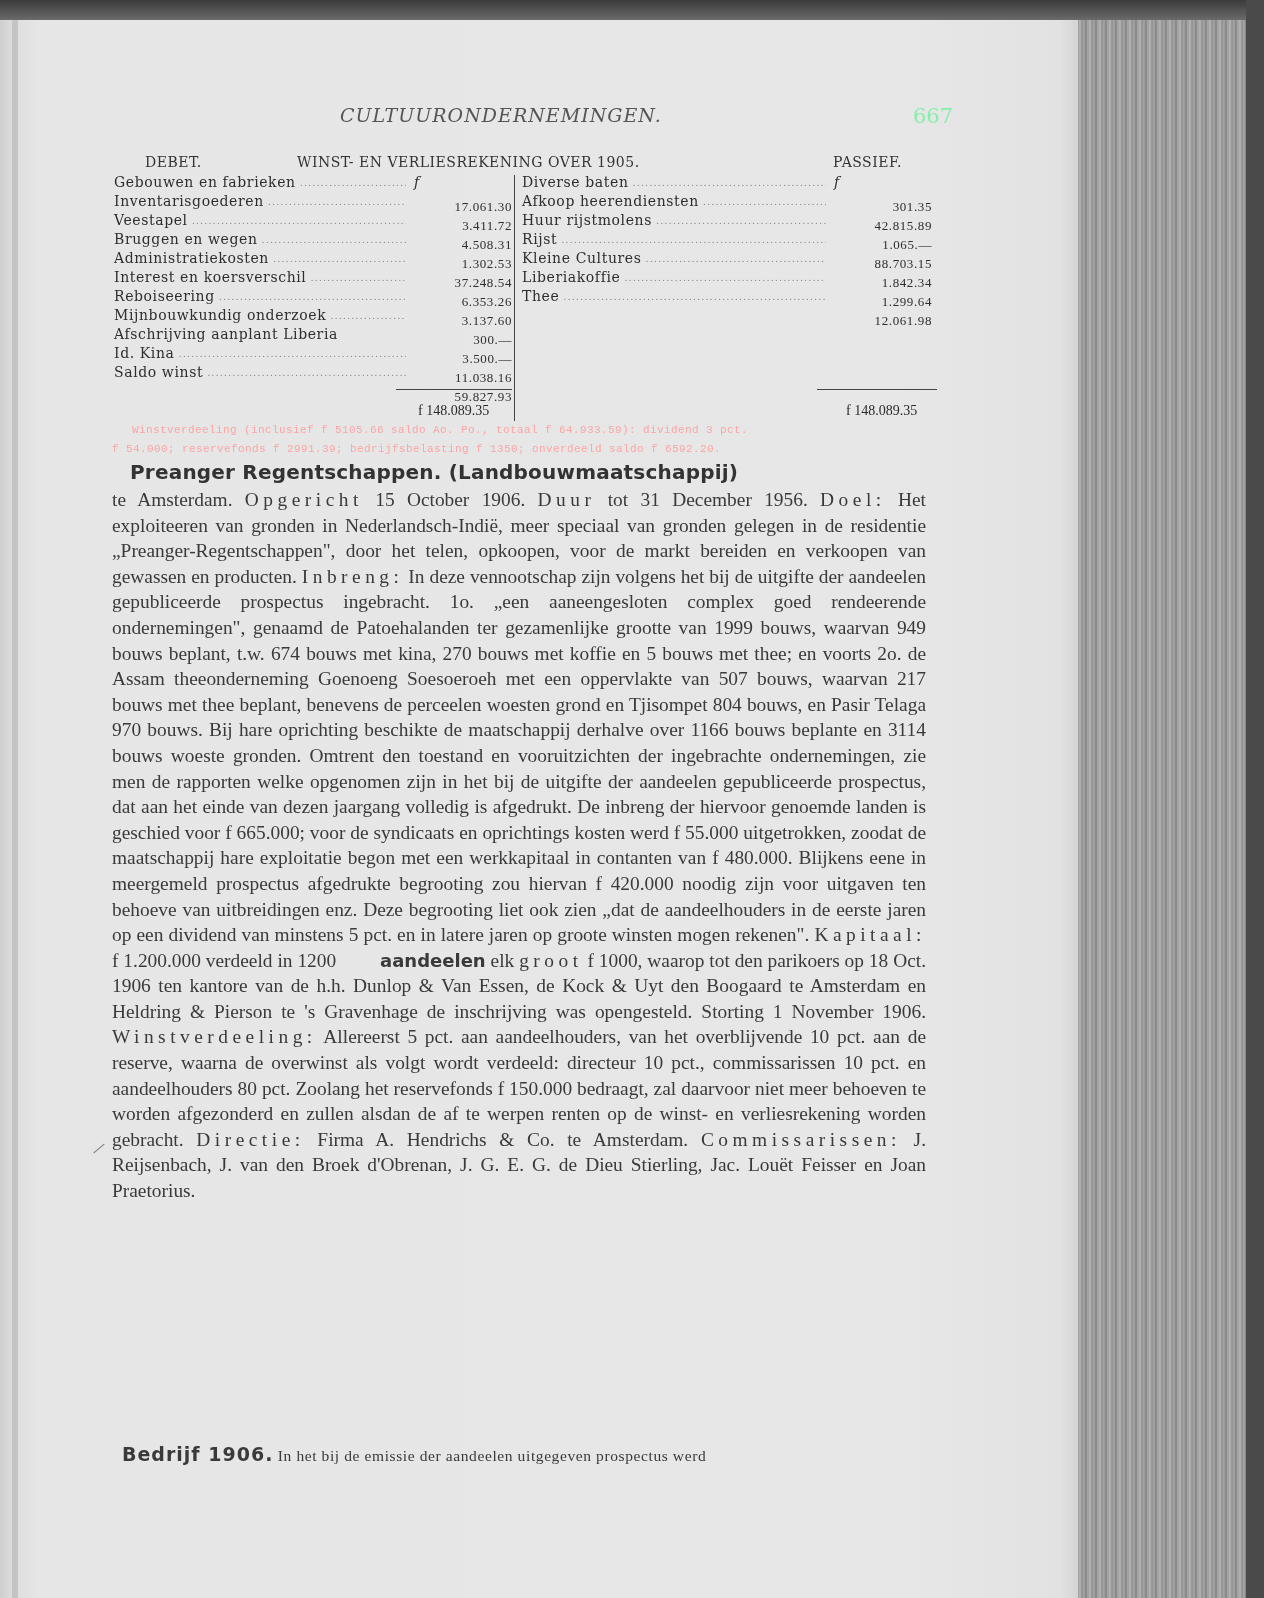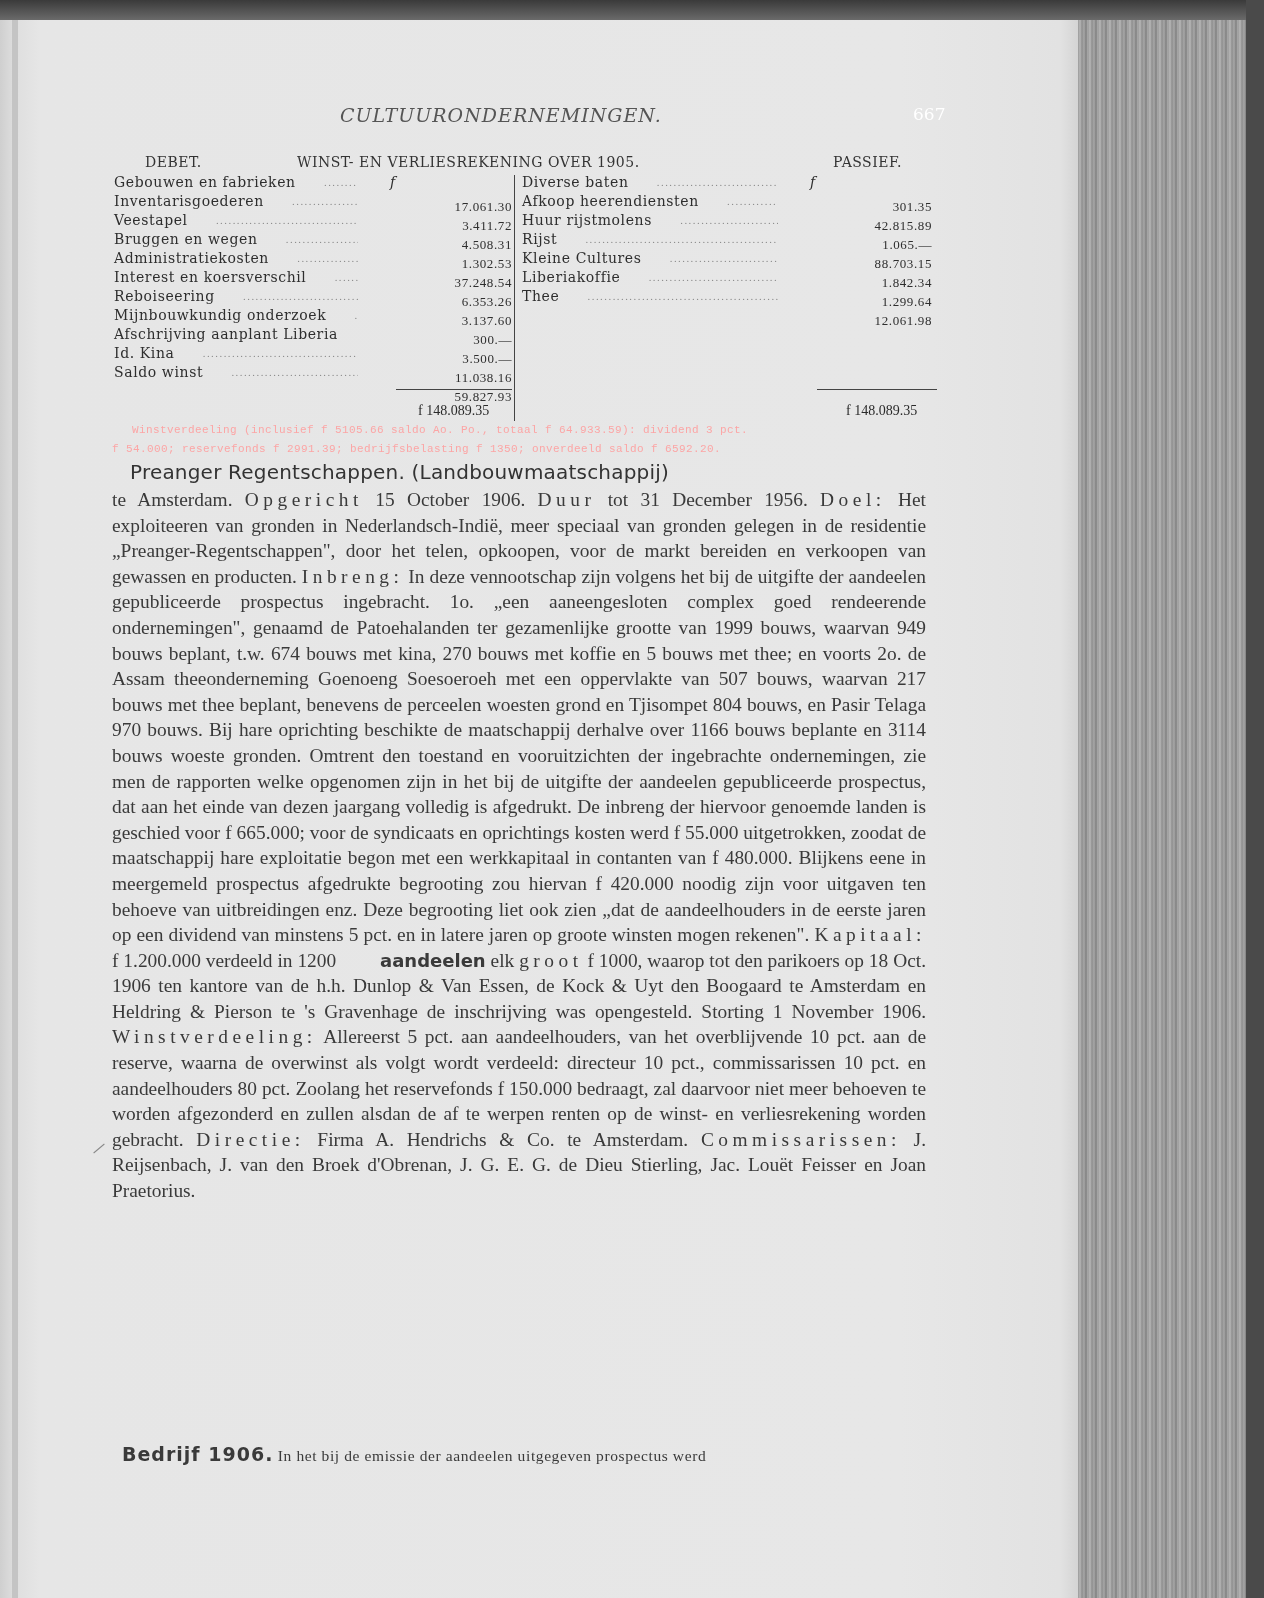--- a/index.html
+++ b/index.html
@@ -35,7 +35,7 @@
     font-style: italic; font-size: 19px; letter-spacing: 1px; color: #555;
   }
   .page-number {
-    position: absolute; left: 913px; top: 104px; font-size: 17px; color: #ffffff;
+    position: absolute; left: 913px; top: 104px; font-size: 21px; color: #86efac;
   }
   .acct-head {
     position: absolute; top: 154px; font-size: 14px; letter-spacing: 0.5px; color: #333;

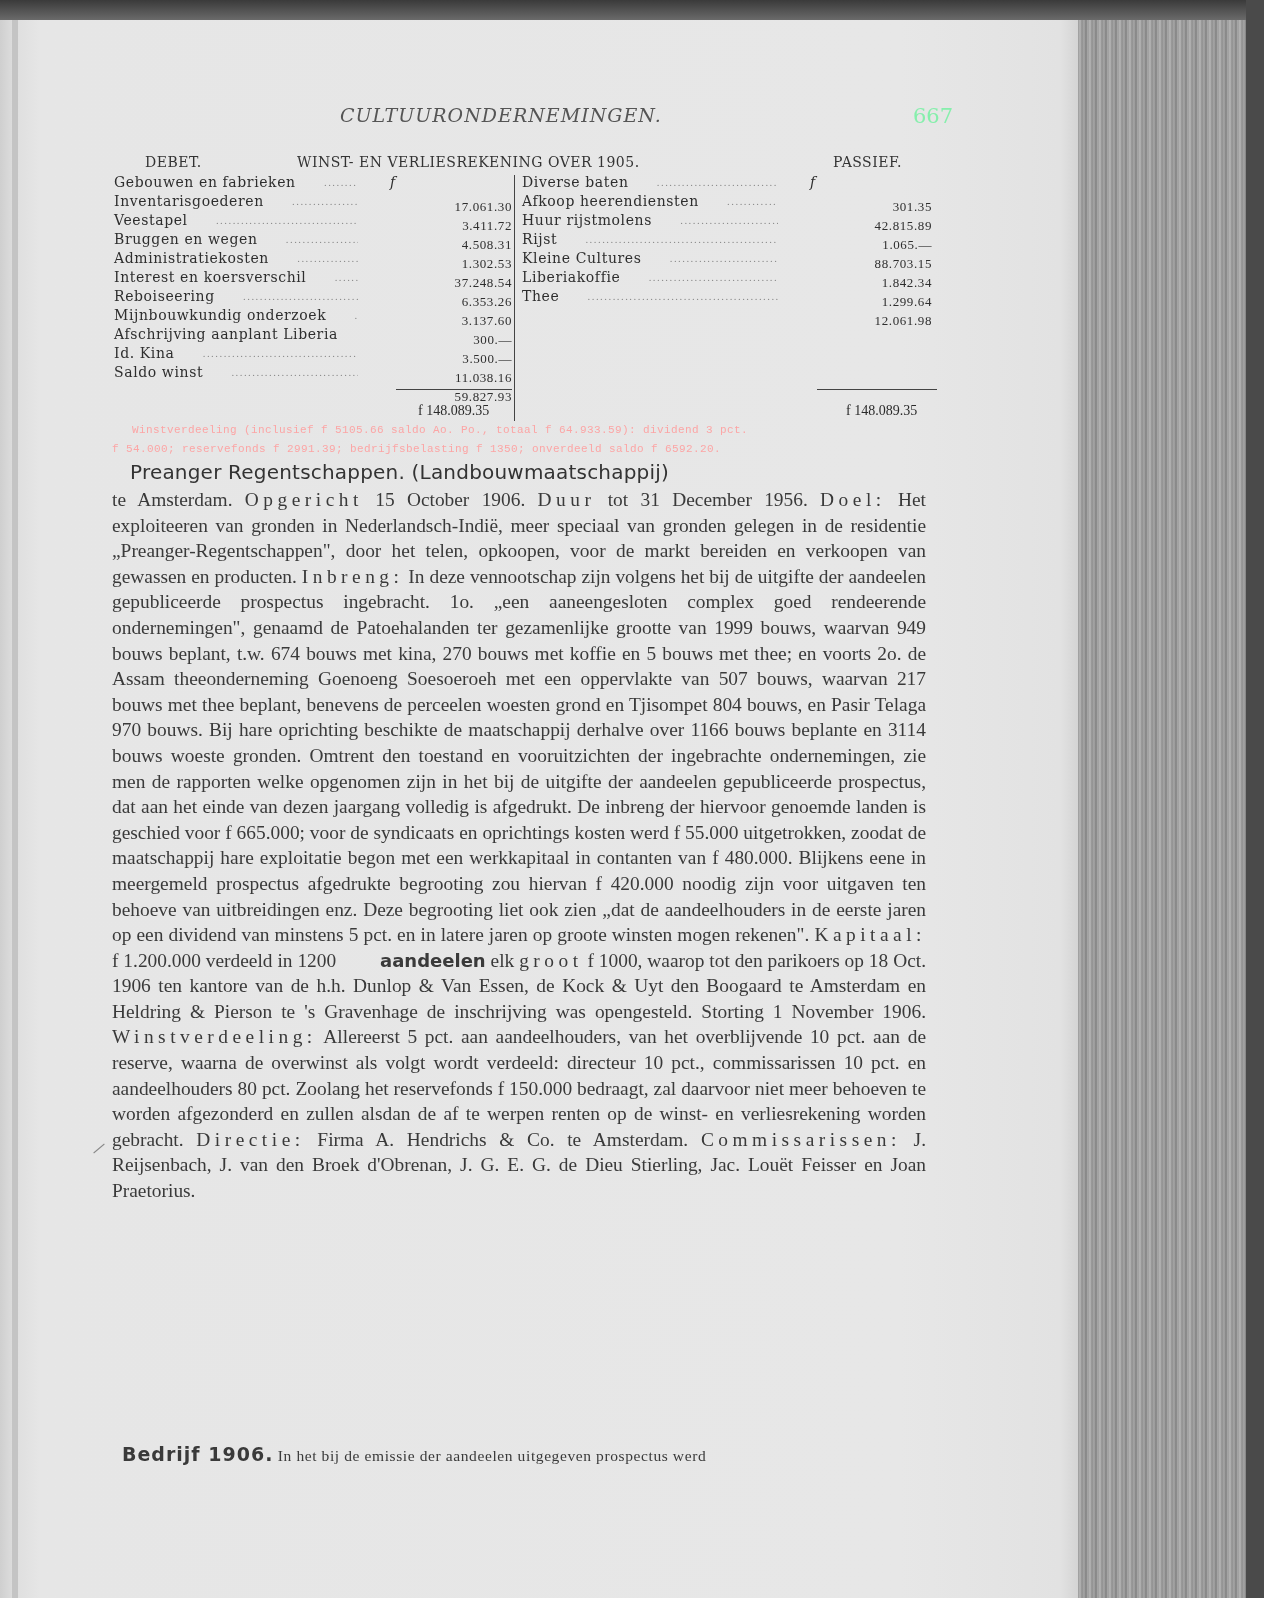--- a/index.html
+++ b/index.html
@@ -44,7 +44,7 @@
     position: absolute; top: 173px; font-family: "DejaVu Serif", serif; font-size: 14px;
     letter-spacing: 0.6px; color: #2e2e2e;
   }
-  .acct-row { display: flex; height: 19px; line-height: 19px; white-space: nowrap; gap: 24px; }
+  .acct-row { display: flex; height: 19px; line-height: 19px; white-space: nowrap; }
   .acct-label { flex: none; }
   .acct-dots { flex: 1; overflow: hidden; color: #888; font-size: 10px; margin: 0 4px; letter-spacing: 1px; }
   .acct-dots::before { content: "........................................................................................................"; }

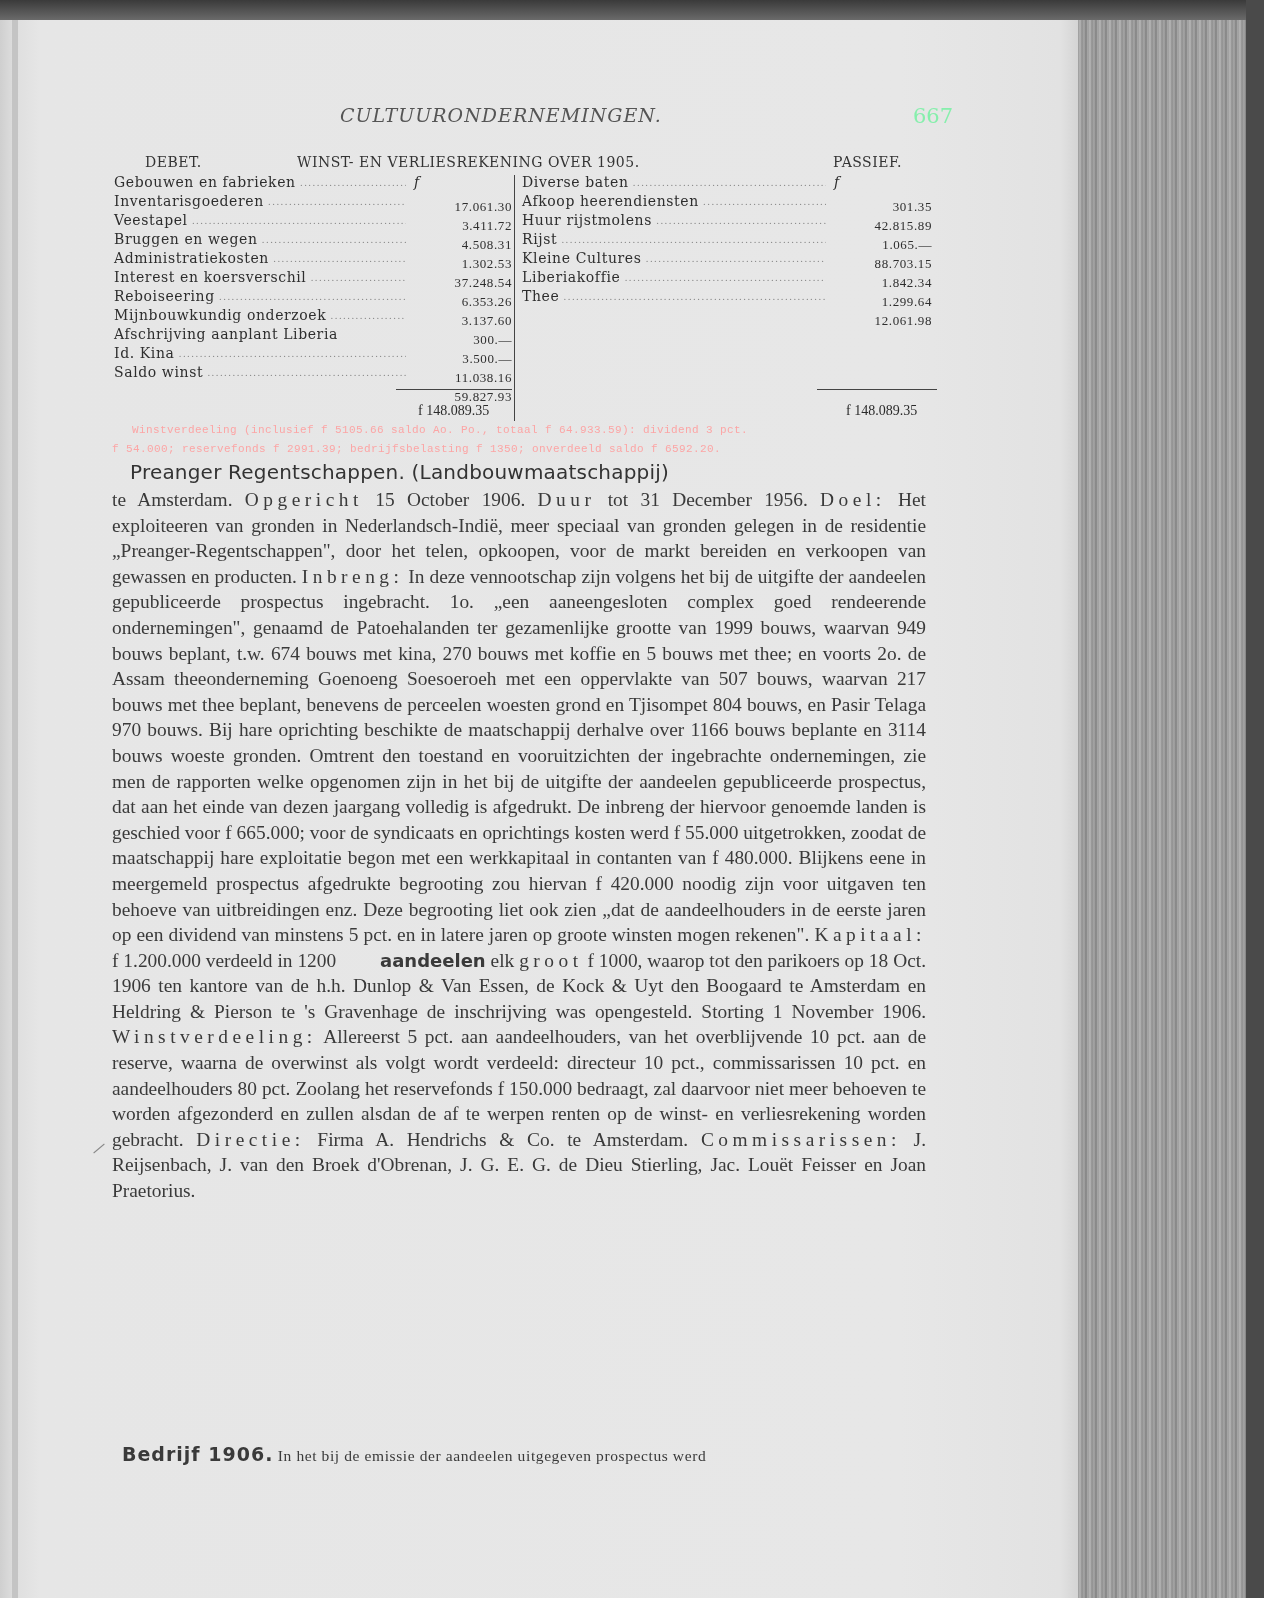--- a/index.html
+++ b/index.html
@@ -59,7 +59,7 @@
   }
   .company-title {
     position: absolute; left: 130px; top: 460px; font-family: "DejaVu Sans", "Liberation Sans", sans-serif;
-    font-weight: normal; font-size: 20px; letter-spacing: 0.2px; color: #333;
+    font-weight: bold; font-size: 20px; letter-spacing: 0.2px; color: #333;
   }
   .body-text {
     position: absolute; left: 112px; top: 487px; width: 814px;

